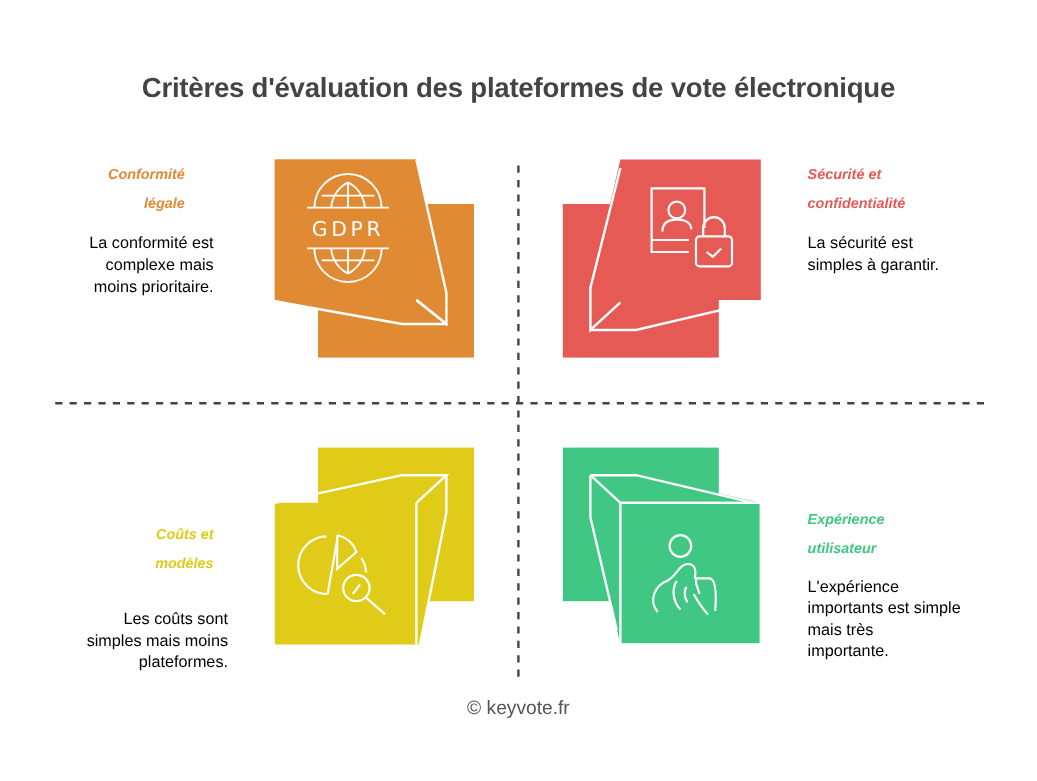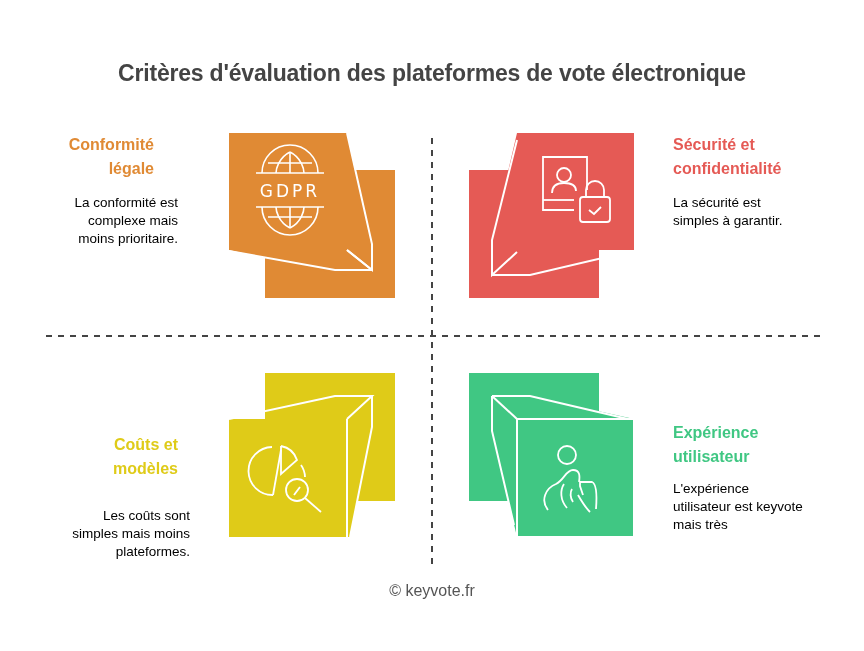--- a/index.html
+++ b/index.html
@@ -5,7 +5,7 @@
   html, body { margin: 0; padding: 0; background: #ffffff; }
   body { width: 864px; height: 651px; position: relative; overflow: hidden; font-family: "Liberation Sans", "DejaVu Sans", sans-serif; }
   .title { position: absolute; left: 0; top: 60px; width: 864px; text-align: center; font-size: 23px; font-weight: bold; color: #444444; letter-spacing: -0.2px; }
-  .lbl { position: absolute; font-weight: bold; font-size: 16px; line-height: 24px; }
+  .lbl { position: absolute; font-weight: bold; font-size: 12px; line-height: 24px; font-style: italic; }
   .desc { position: absolute; font-size: 13.5px; line-height: 18px; color: #000000; }
   .right { text-align: right; }
   .left { text-align: left; }

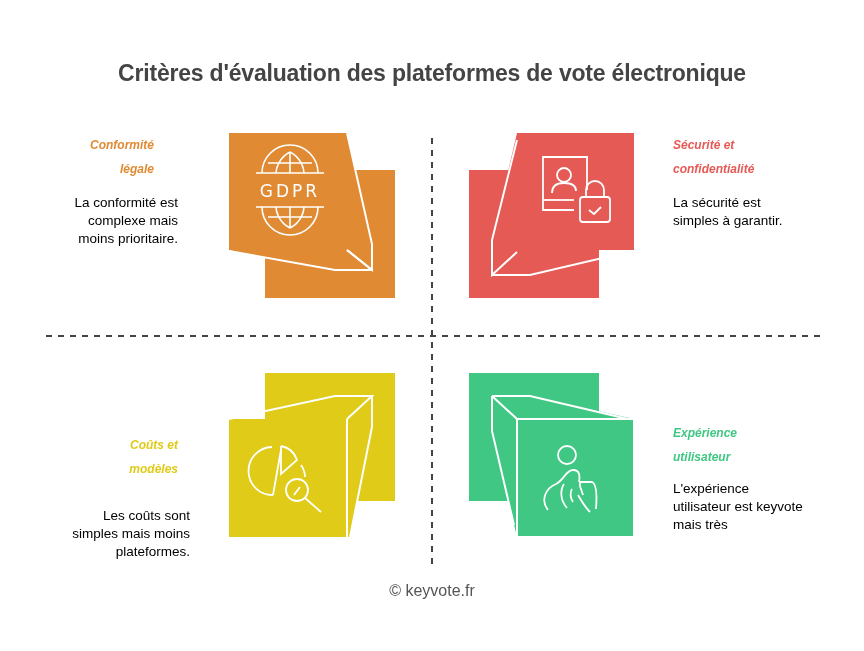--- a/index.html
+++ b/index.html
@@ -132,7 +132,7 @@
 </div>
 <div class="desc left" style="left:673px; top:480px; width:180px;">
   <div>L'expérience</div>
-  <div>utilisateur est keyvote</div>
+  <div>importants est simple</div>
   <div>mais très</div>
 </div>
 

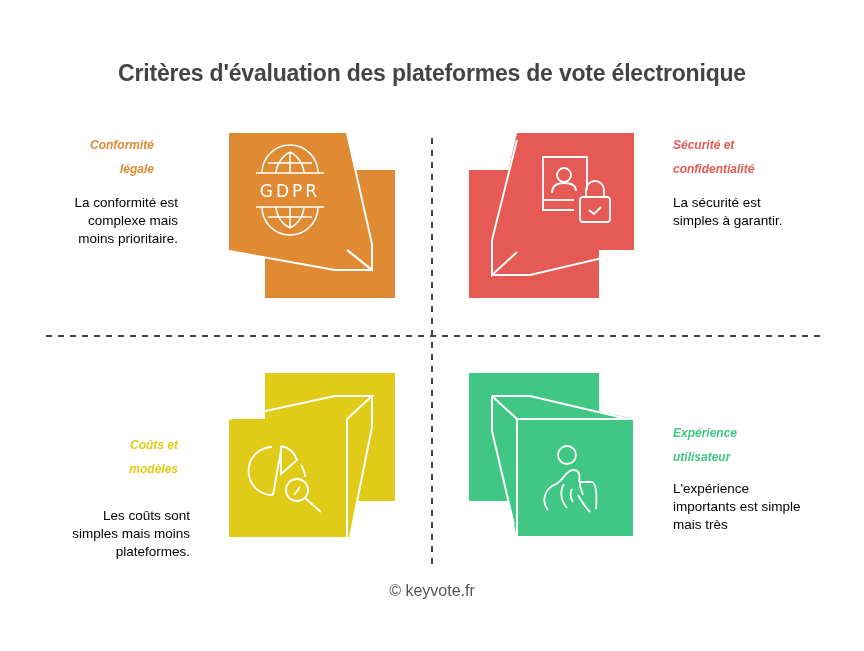--- a/index.html
+++ b/index.html
@@ -134,6 +134,7 @@
   <div>L'expérience</div>
   <div>importants est simple</div>
   <div>mais très</div>
+  <div>importante.</div>
 </div>
 
 <div class="footer">© keyvote.fr</div>

